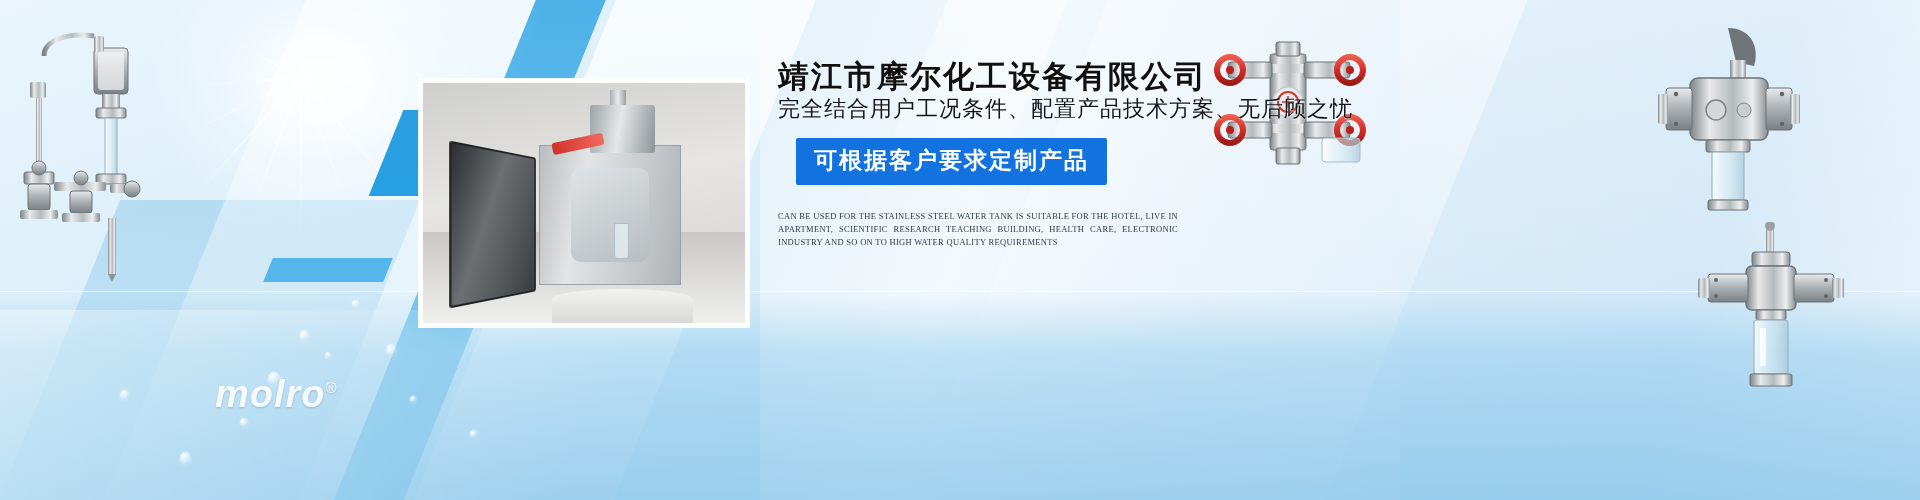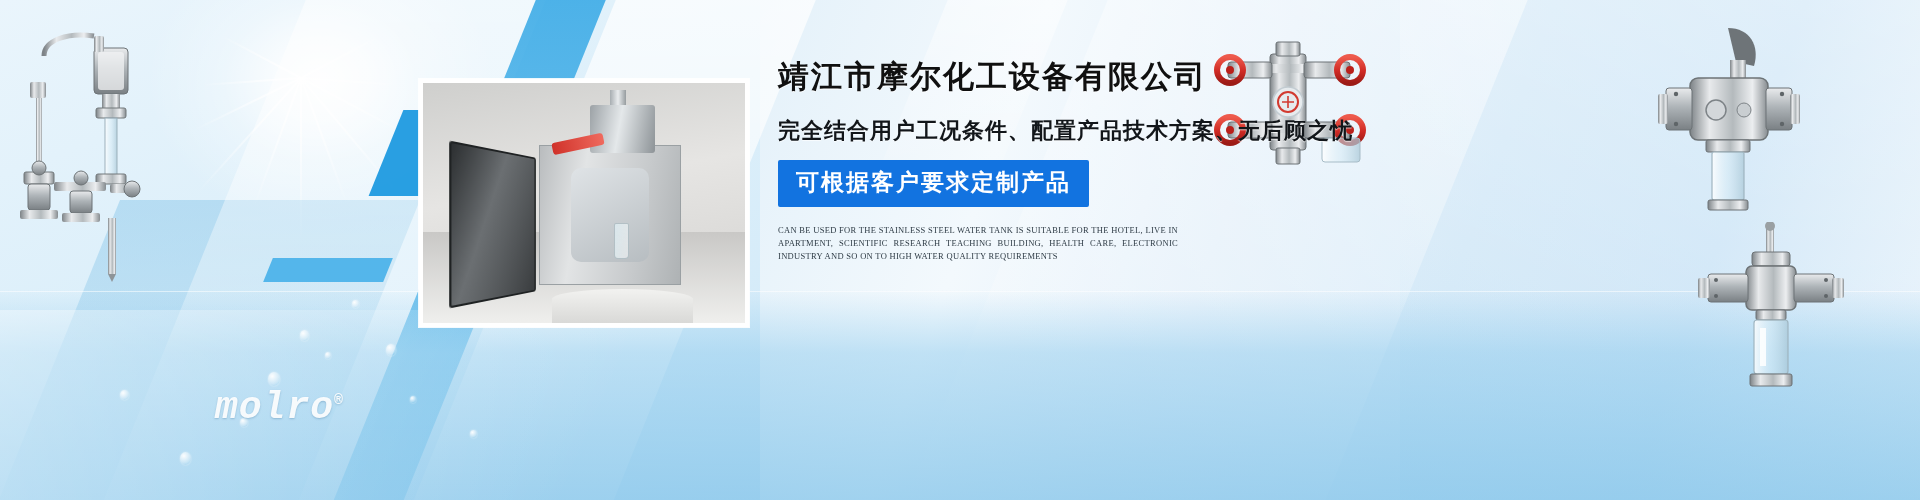--- a/index.html
+++ b/index.html
@@ -191,8 +191,8 @@
   }
 
   #subline {
-    margin-top:22px;
-    font-size:22px; font-weight:700; color:#12161a;
+    margin-top:0;
+    font-size:22px; font-weight:400; color:#12161a;
     letter-spacing:1px; white-space:nowrap;
     text-shadow: 0 1px 1px rgba(255,255,255,.7);
   }

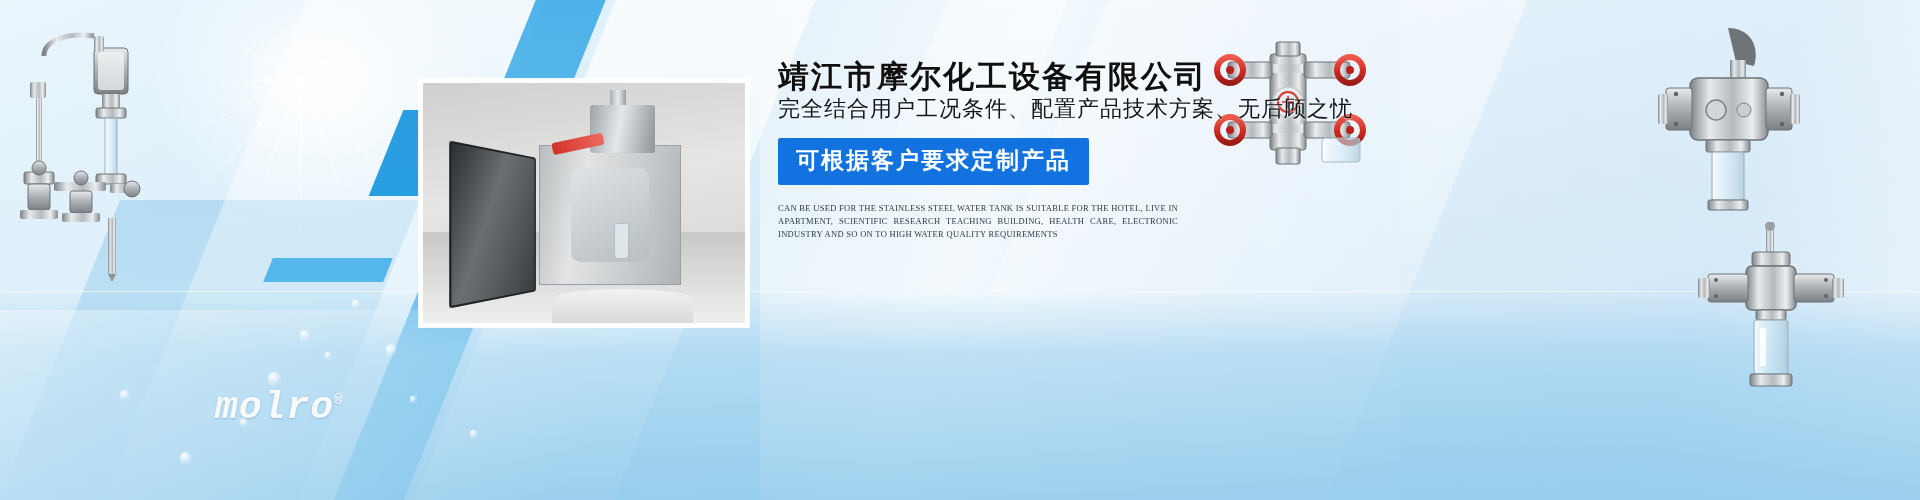--- a/index.html
+++ b/index.html
@@ -204,6 +204,7 @@
     background:#1273e0;
     padding:4px 15px 6px 15px;
     border-radius:2px;
+    margin-left:18px;
   }
   #custom-text {
     font-size:23px; font-weight:700; color:#ffffff;

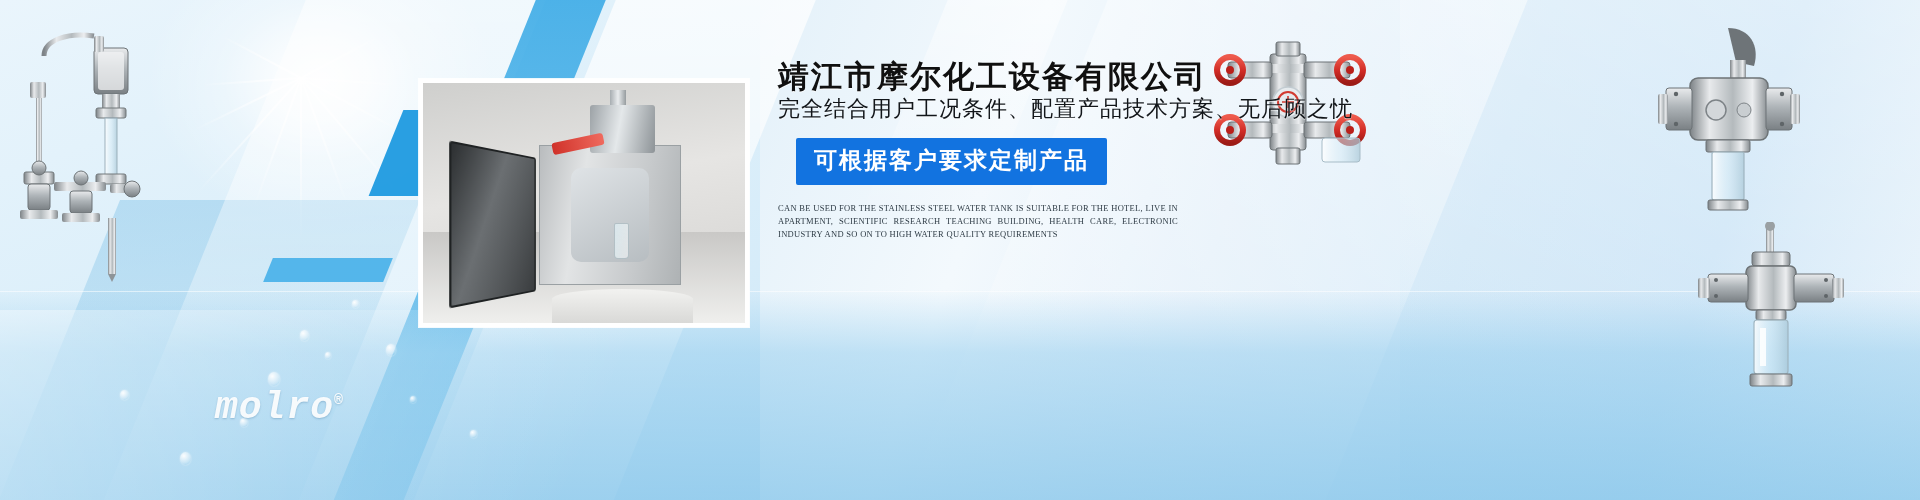--- a/index.html
+++ b/index.html
@@ -212,7 +212,7 @@
   }
 
   #english-note {
-    margin-top:17px;
+    margin-top:25px;
     width:400px;
     font-family:"Liberation Serif","DejaVu Serif", serif;
     font-size:8.5px; line-height:1.55;

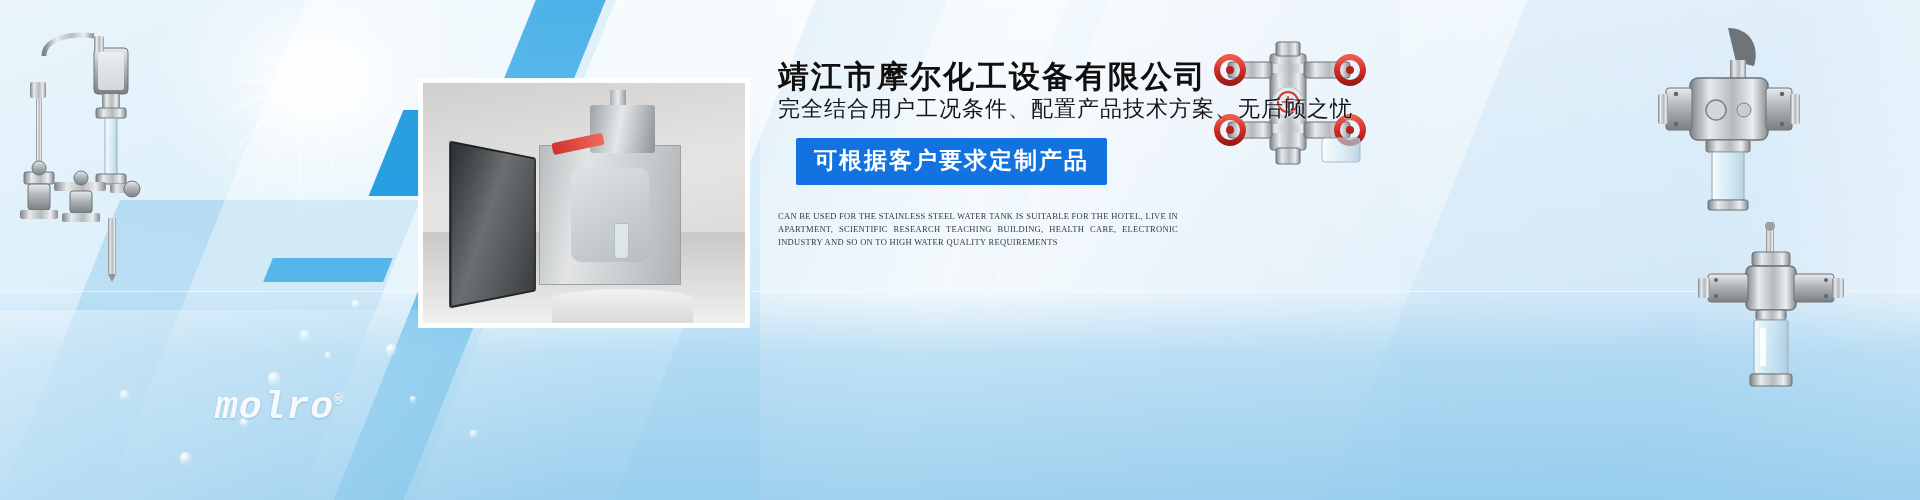--- a/index.html
+++ b/index.html
@@ -222,8 +222,8 @@
 
   
   #watermark {
-    position:absolute; left:215px; top:386px;
-    font-family:Liberation Mono, monospace;
+    position:absolute; left:215px; top:373px;
+    font-family:Liberation Sans, sans-serif;
     font-size:38px; font-style:italic; font-weight:700;
     color:rgba(255,255,255,.92);
     letter-spacing:1px;

